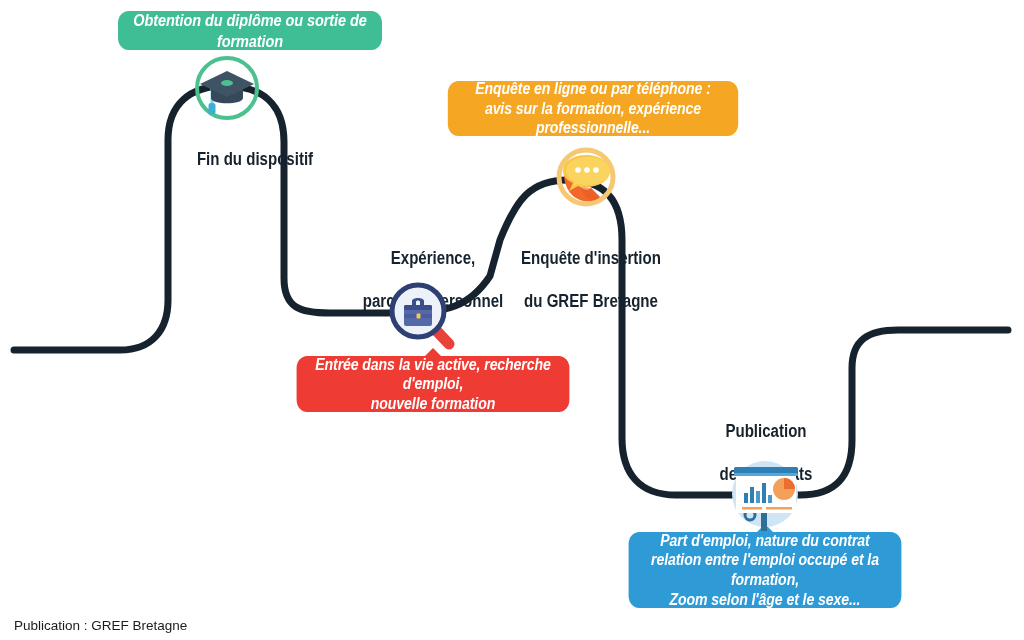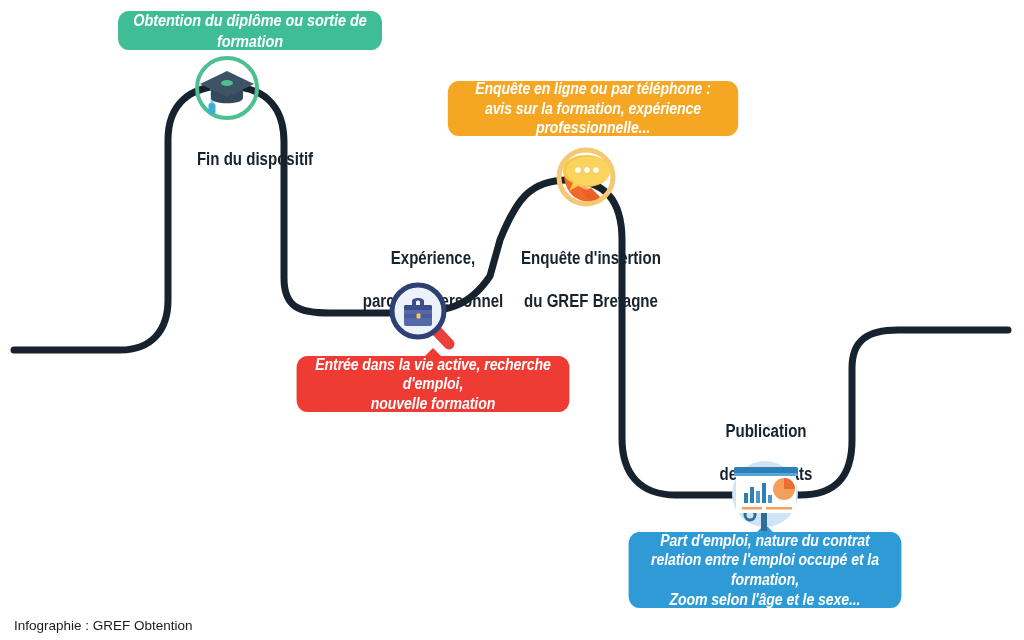--- a/index.html
+++ b/index.html
@@ -241,7 +241,7 @@
     </svg>
   </div>
 
-  <div id="credit">Infographie : GREF Obtention</div>
+  <div id="credit">Publication : GREF Bretagne</div>
 
 </div>
 

